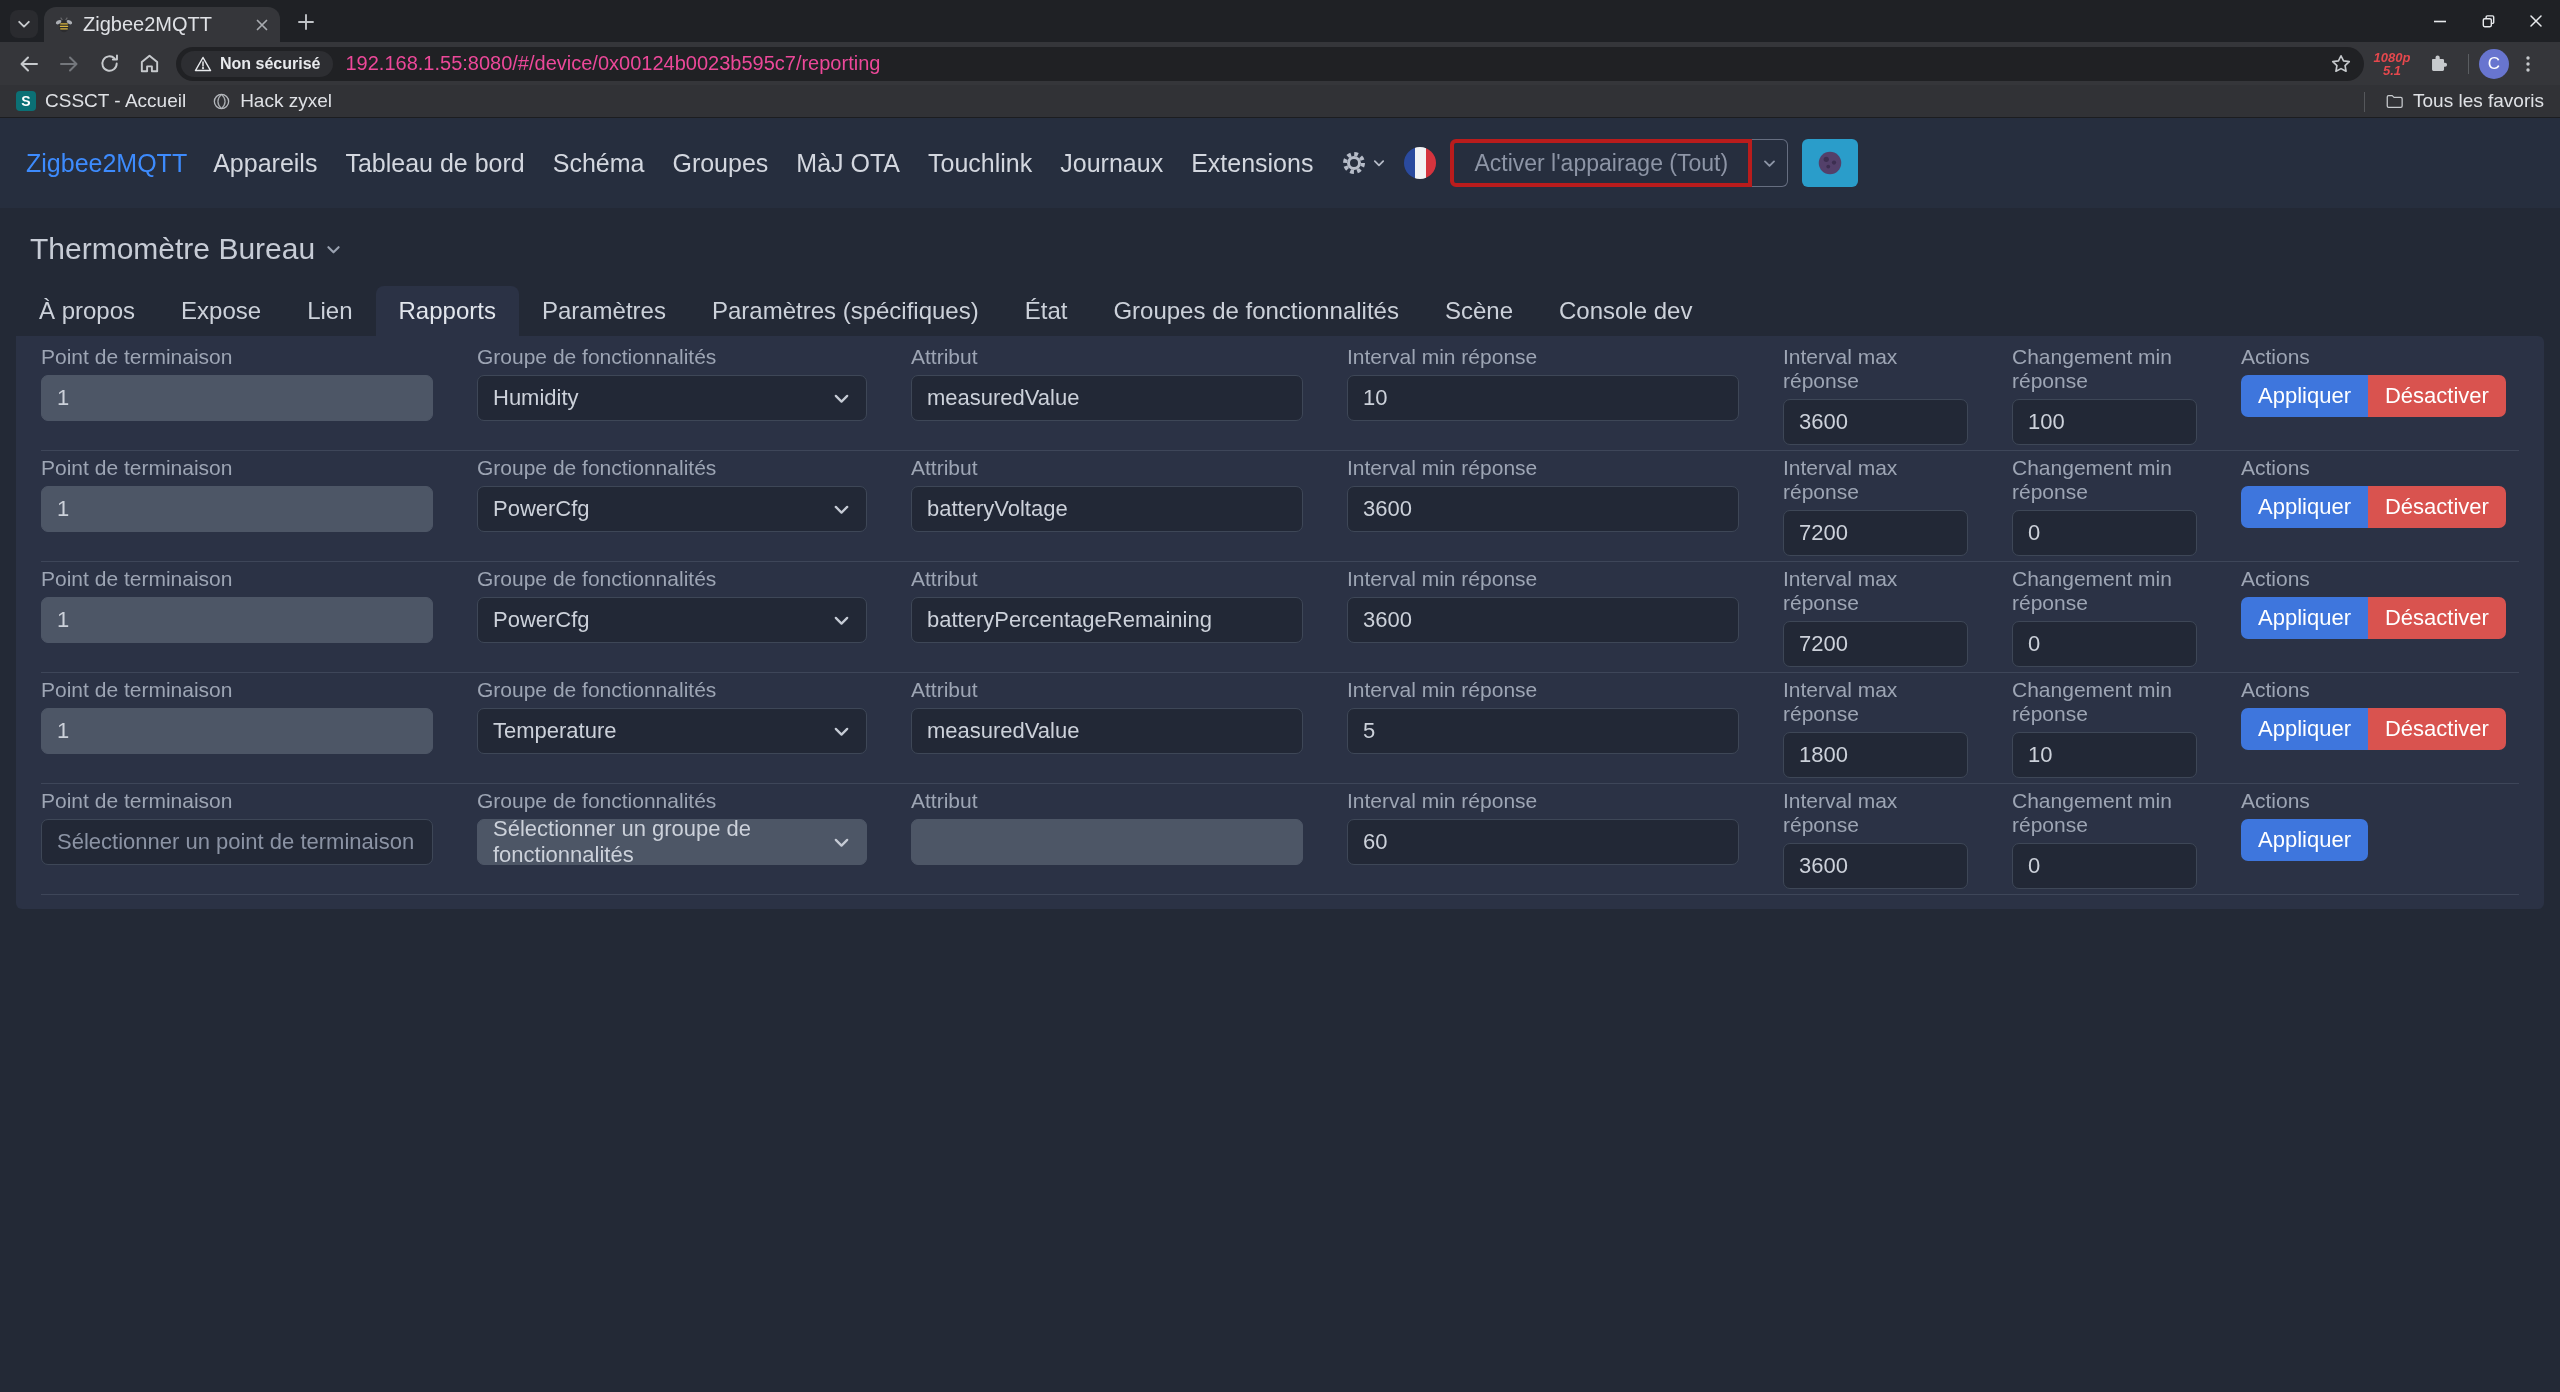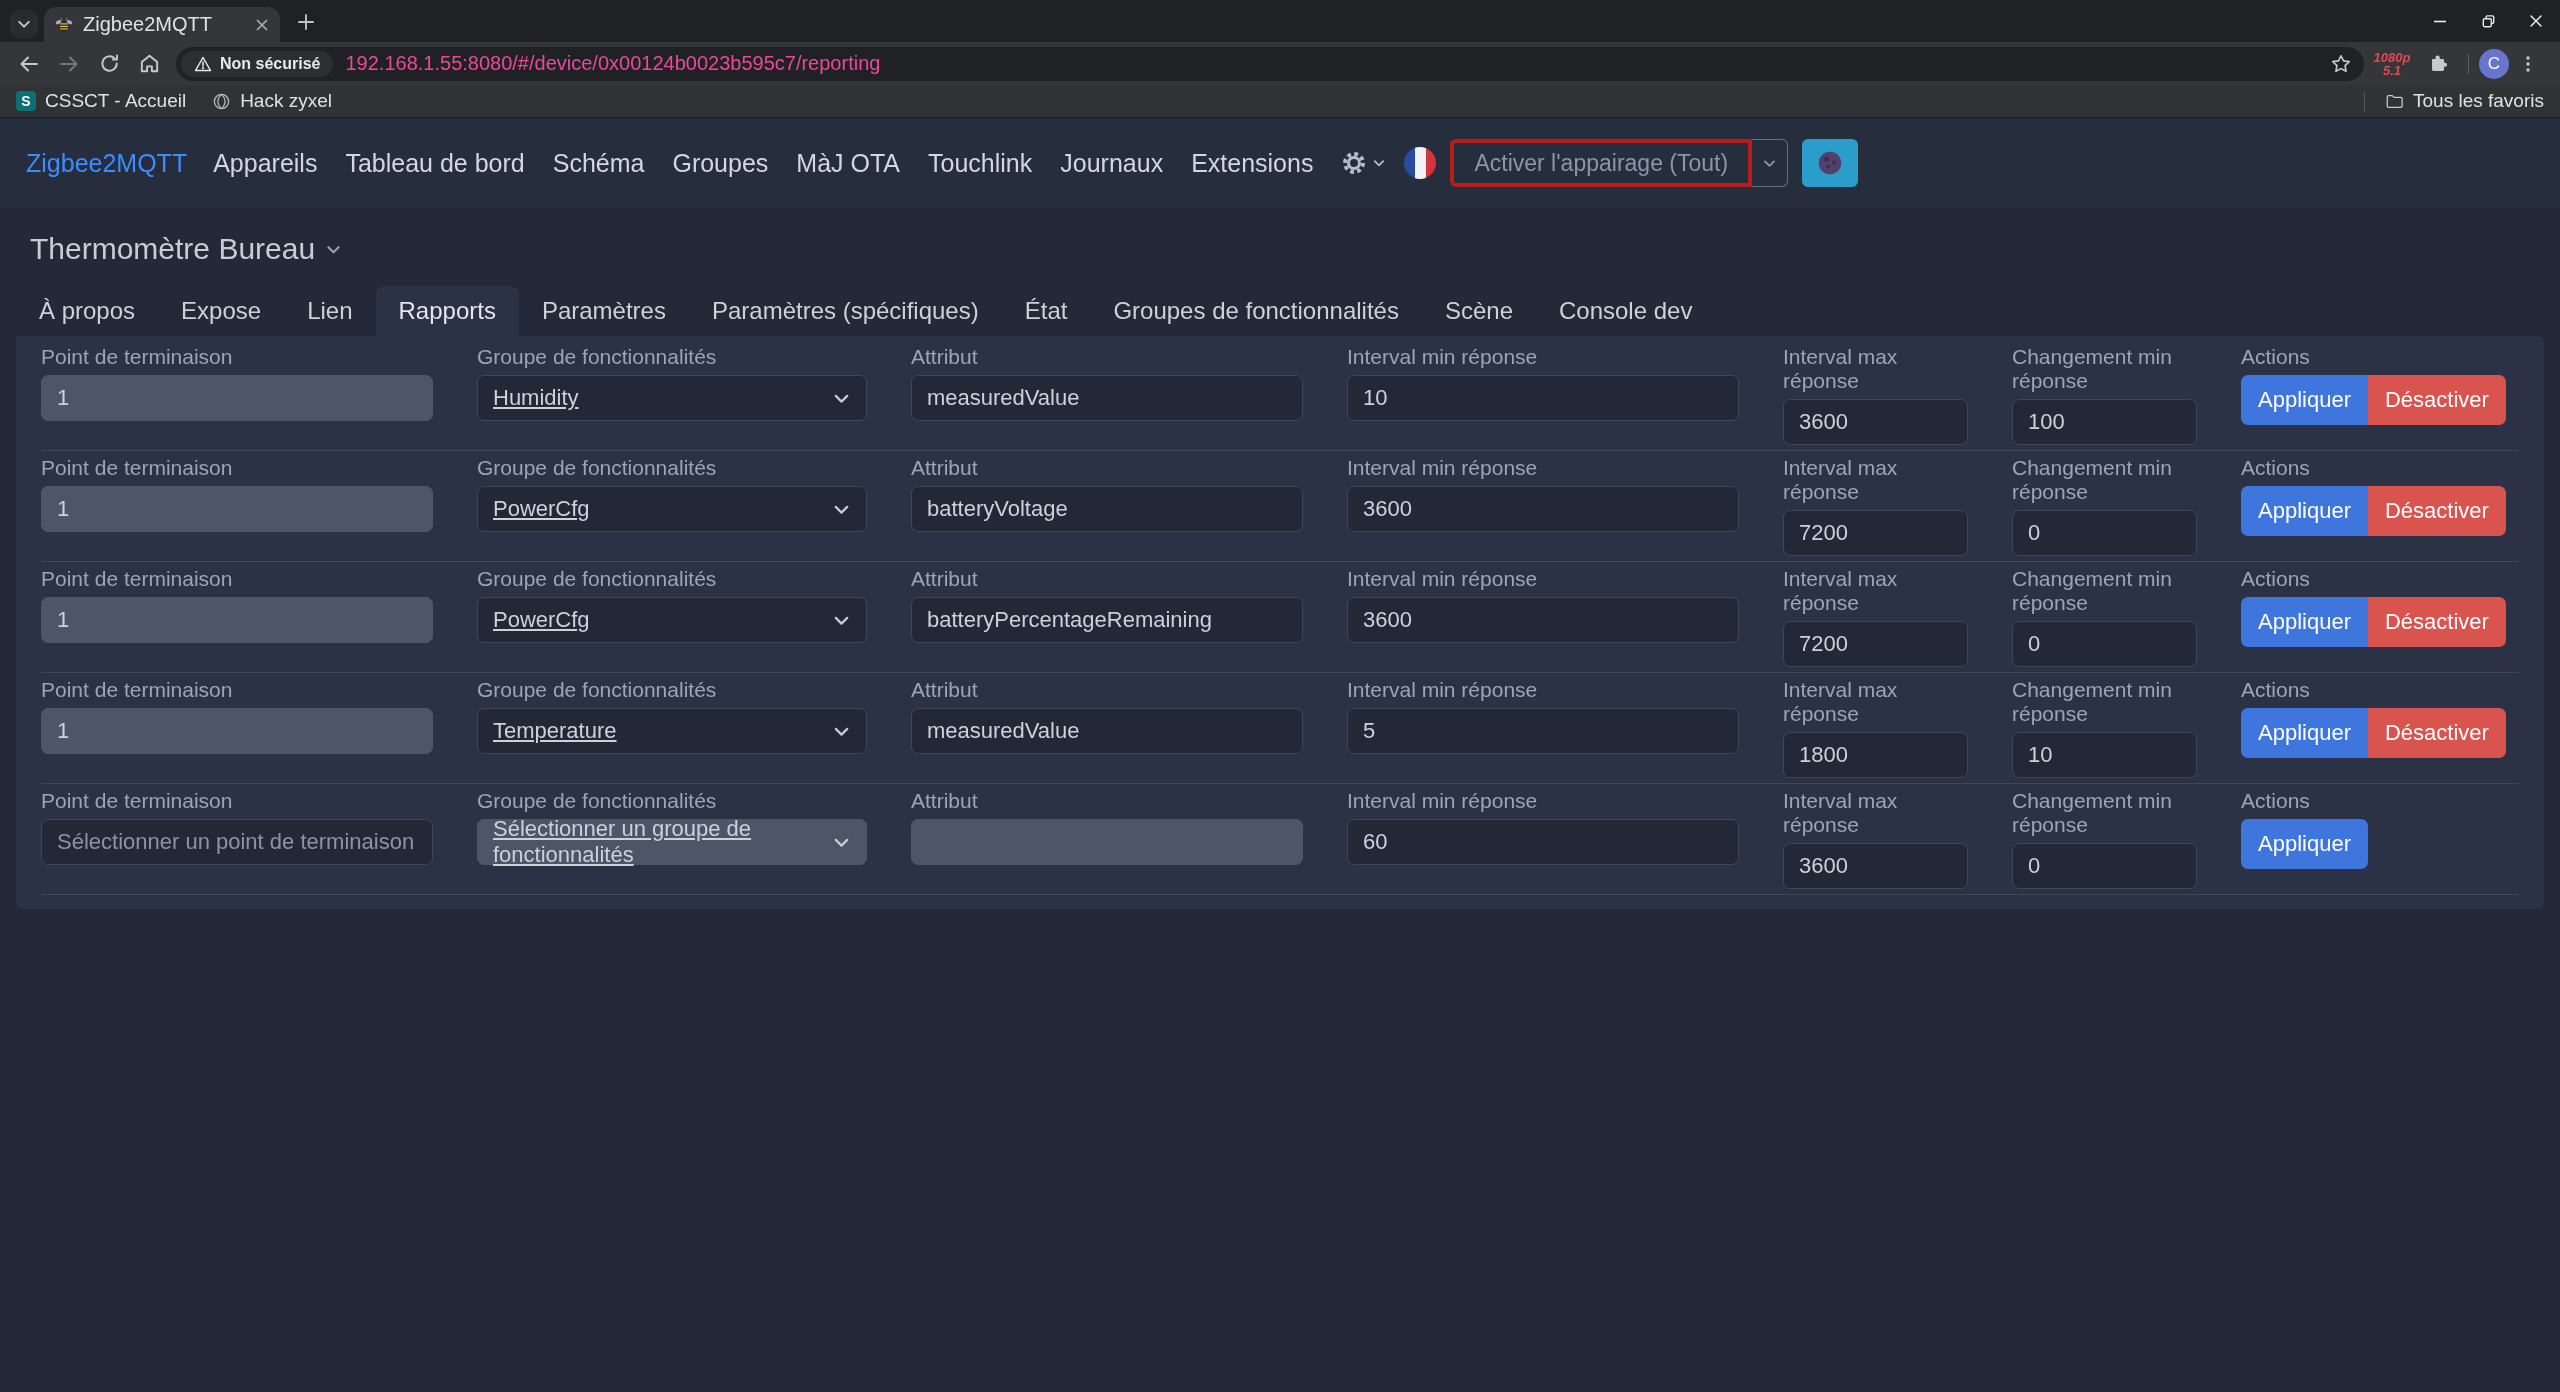--- a/index.html
+++ b/index.html
@@ -92,7 +92,7 @@
     font-family:"Liberation Sans","DejaVu Sans",sans-serif;outline:none;}
   .ctl::placeholder{color:#8b93a4;}
   .ctl.grey{background:var(--c-grey);border-color:var(--c-grey);}
-  .select{display:flex;align-items:center;justify-content:space-between;text-decoration:underline;}
+  .select{display:flex;align-items:center;justify-content:space-between;}
   .sel-chev{color:#c6cbd5;flex:none;}
   .btn-group{display:inline-flex;}
   .btn{height:50px;padding:0 17px;font-size:22px;color:#fff;border:none;

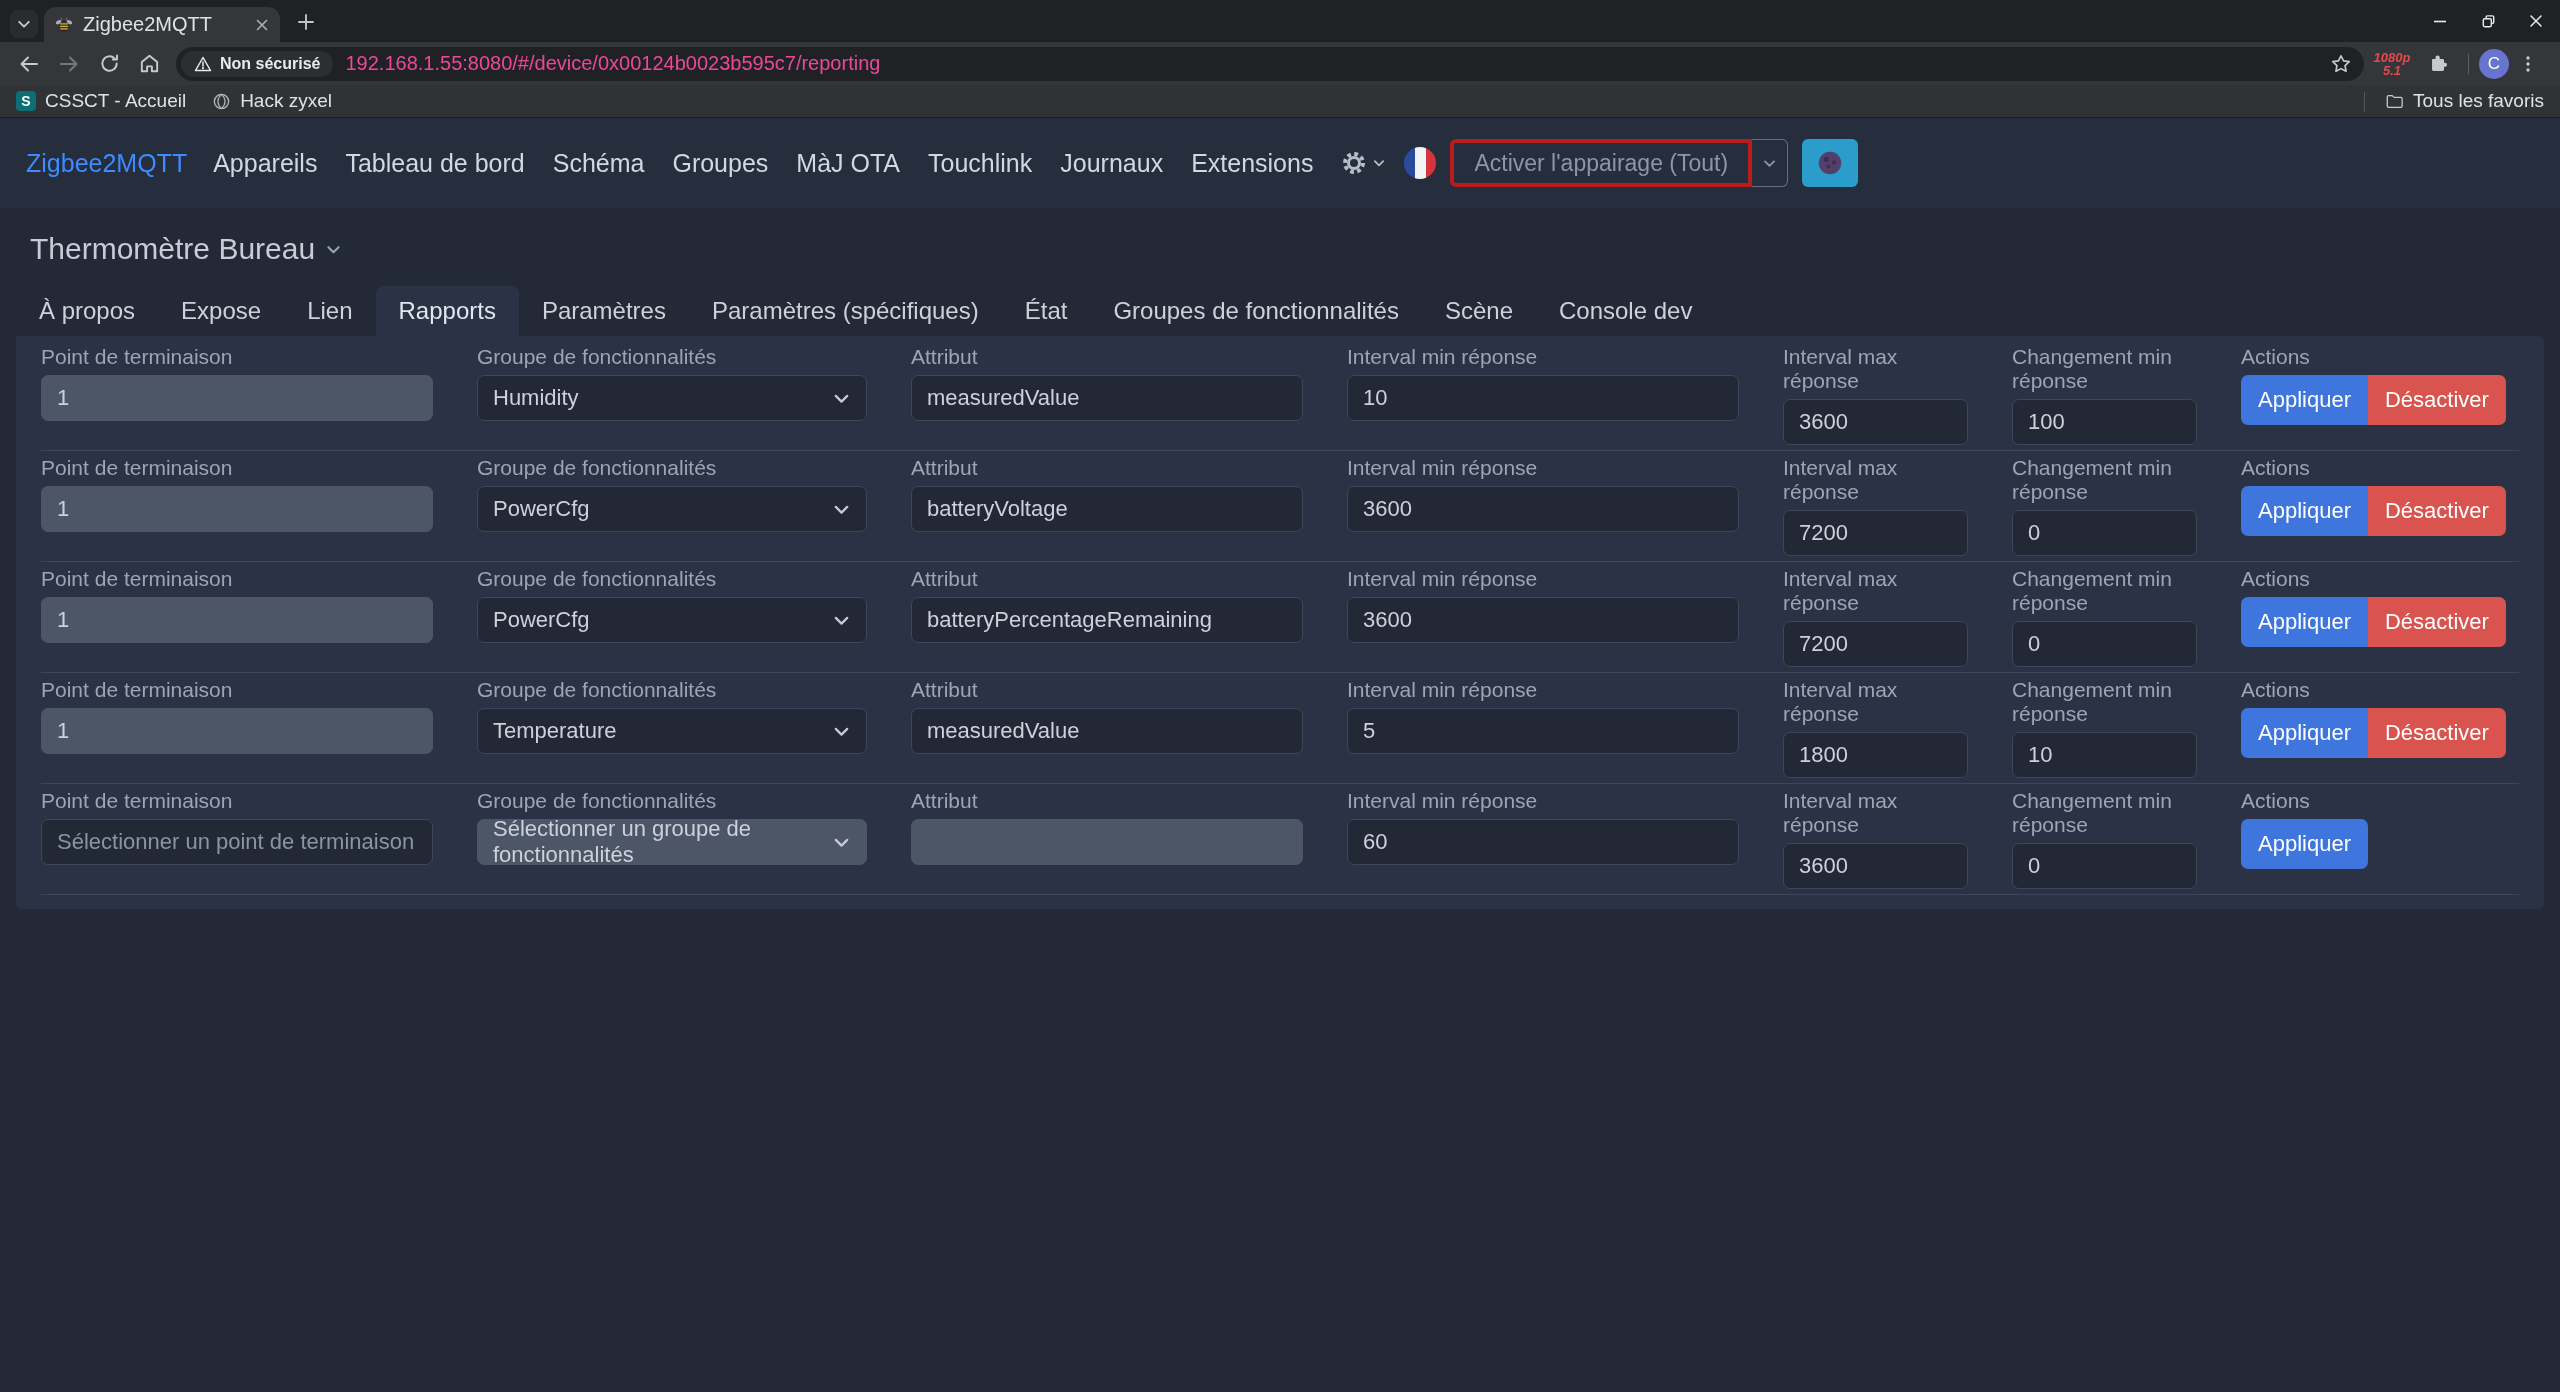--- a/index.html
+++ b/index.html
@@ -95,7 +95,7 @@
   .select{display:flex;align-items:center;justify-content:space-between;}
   .sel-chev{color:#c6cbd5;flex:none;}
   .btn-group{display:inline-flex;}
-  .btn{height:50px;padding:0 17px;font-size:22px;color:#fff;border:none;
+  .btn{height:42px;padding:0 17px;font-size:22px;color:#fff;border:none;
     font-family:"Liberation Sans","DejaVu Sans",sans-serif;}
   .btn-apply{background:var(--c-accent);border-radius:7px 0 0 7px;}
   .btn-apply.solo{border-radius:7px;}

